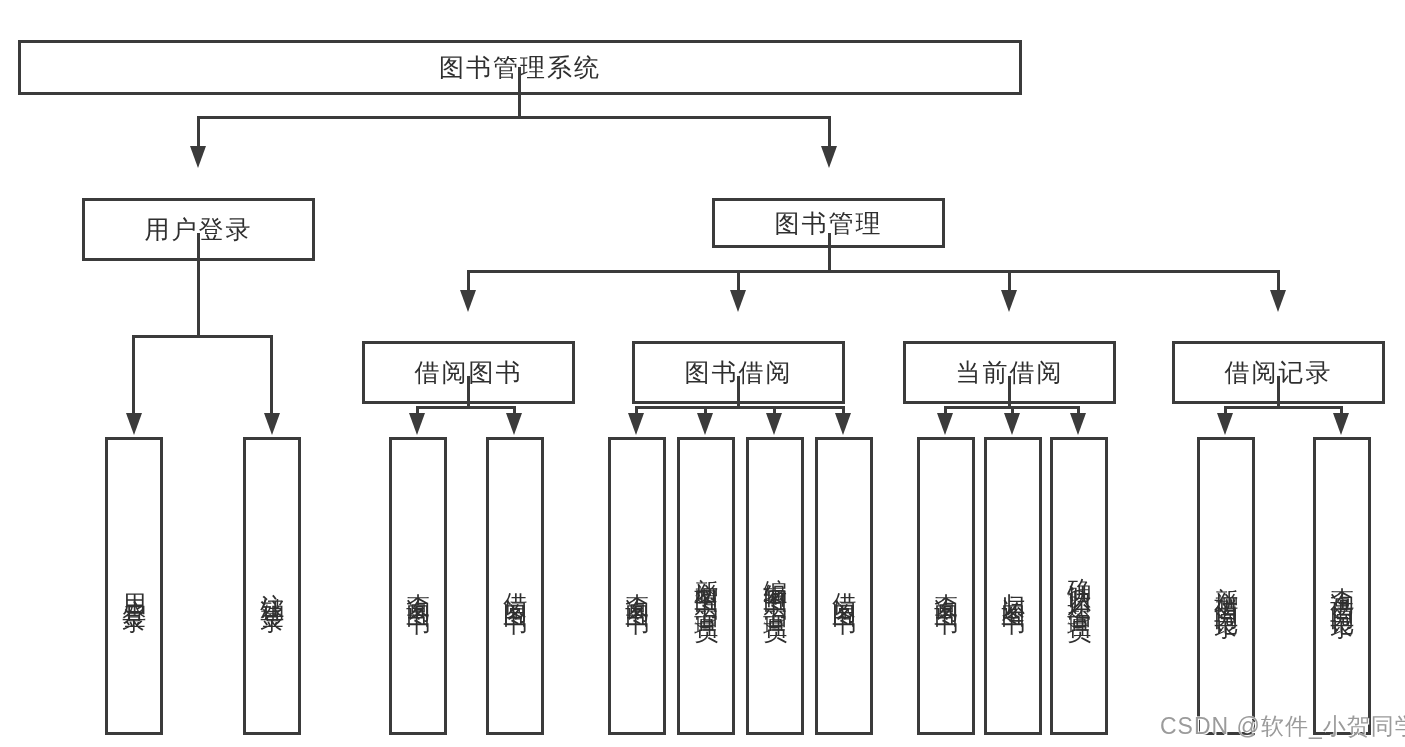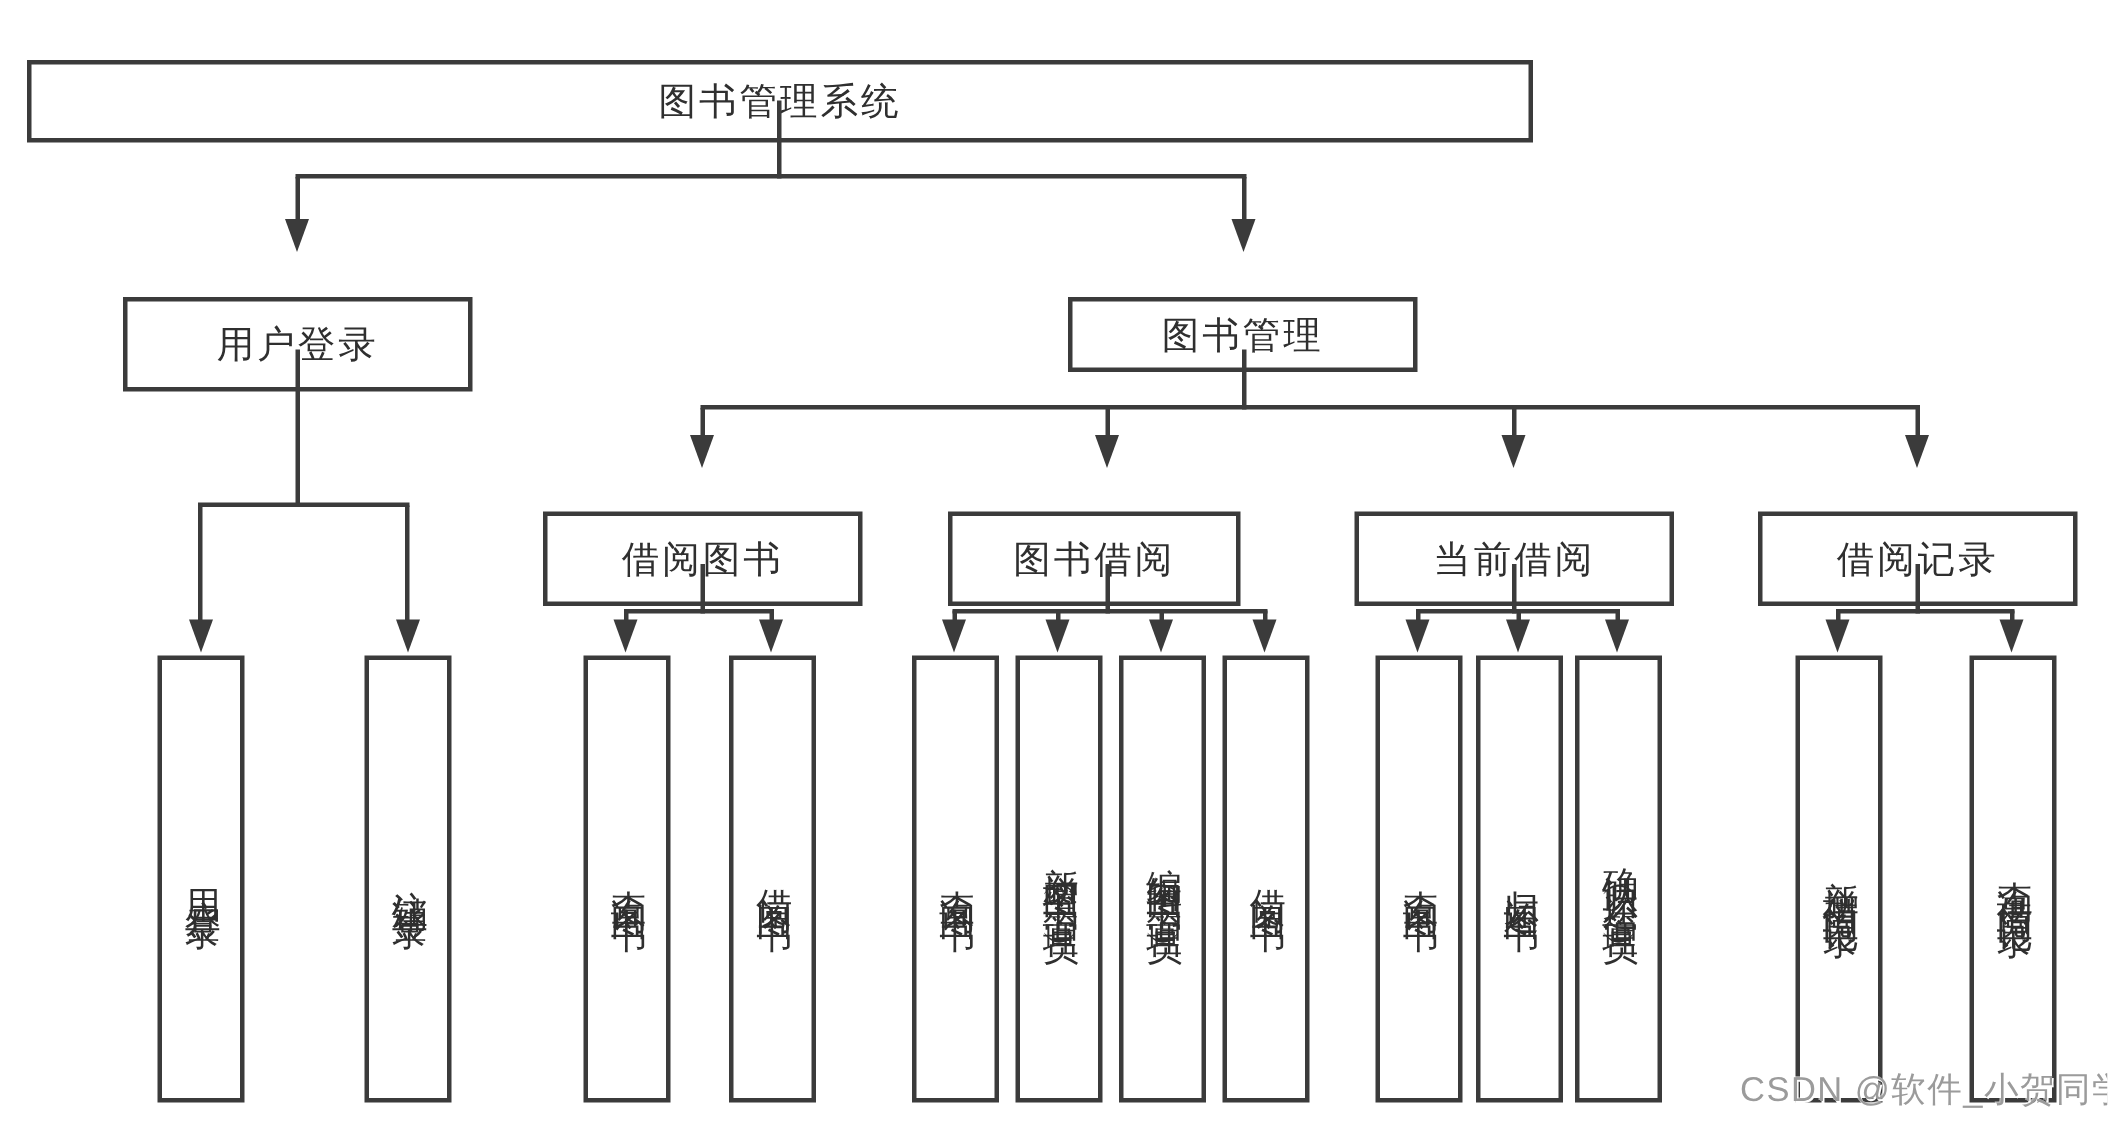--- a/index.html
+++ b/index.html
@@ -99,7 +99,7 @@
   <div class="arrow" style="left:1270px;top:290px"></div>
 
   <div class="box hbox" style="left:362px;top:313px;width:213px;height:63px">借阅图书</div>
-  <div class="box hbox" style="left:632px;top:313px;width:195px;height:63px">图书借阅</div>
+  <div class="box hbox" style="left:632px;top:313px;width:213px;height:63px">图书借阅</div>
   <div class="box hbox" style="left:1172px;top:313px;width:213px;height:63px">借阅记录</div>
   <div class="box hbox" style="left:903px;top:313px;width:213px;height:63px">当前借阅</div>
 

